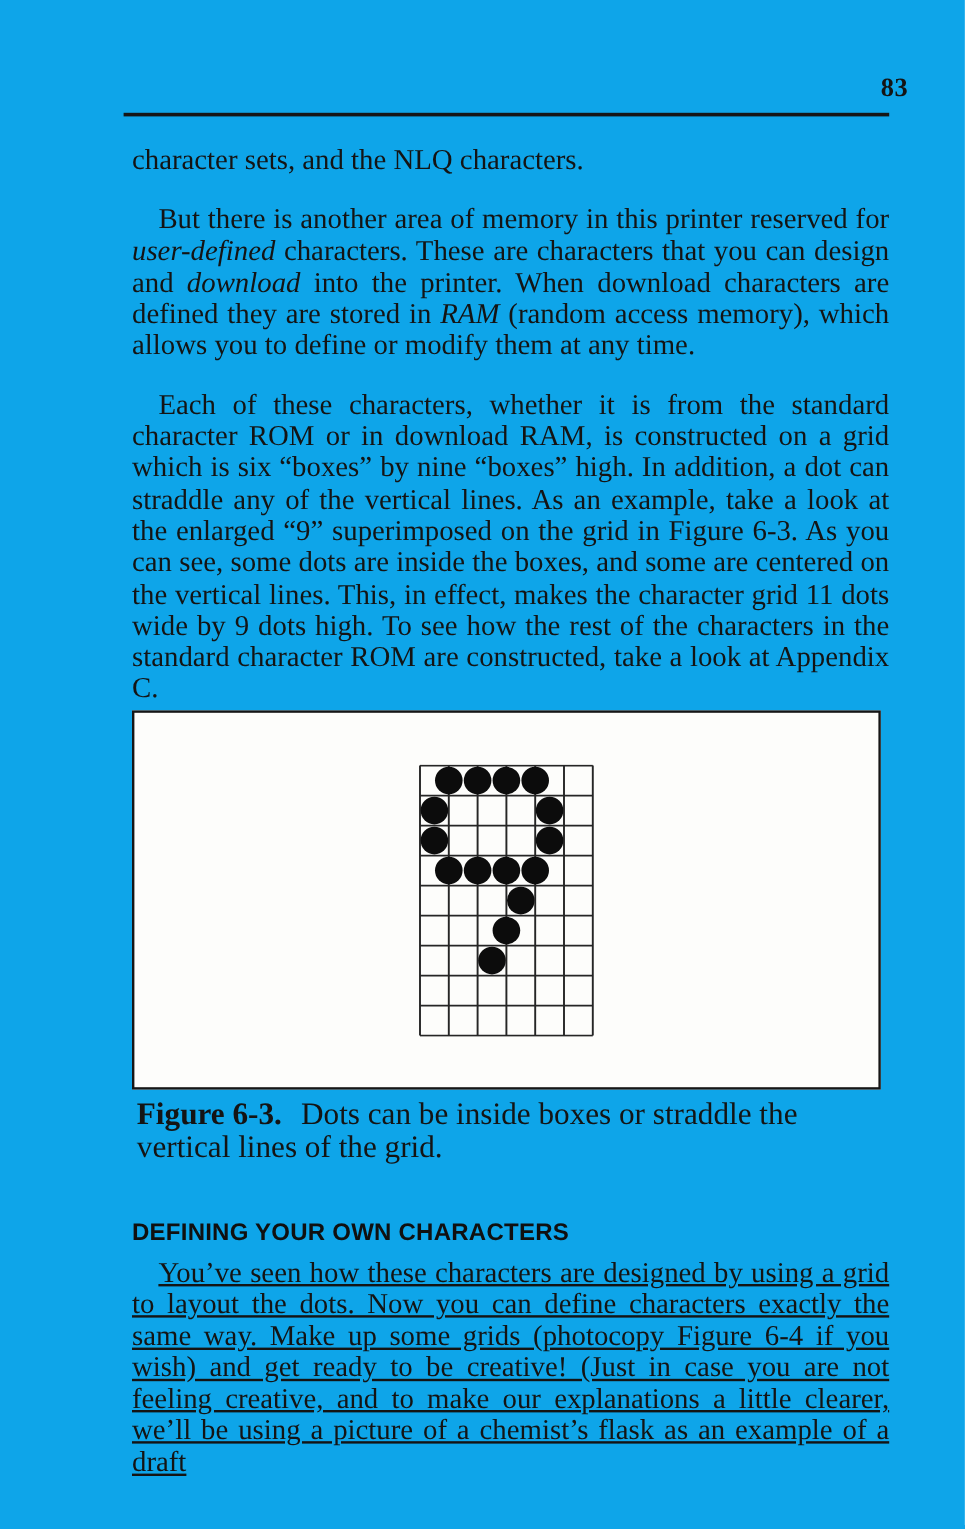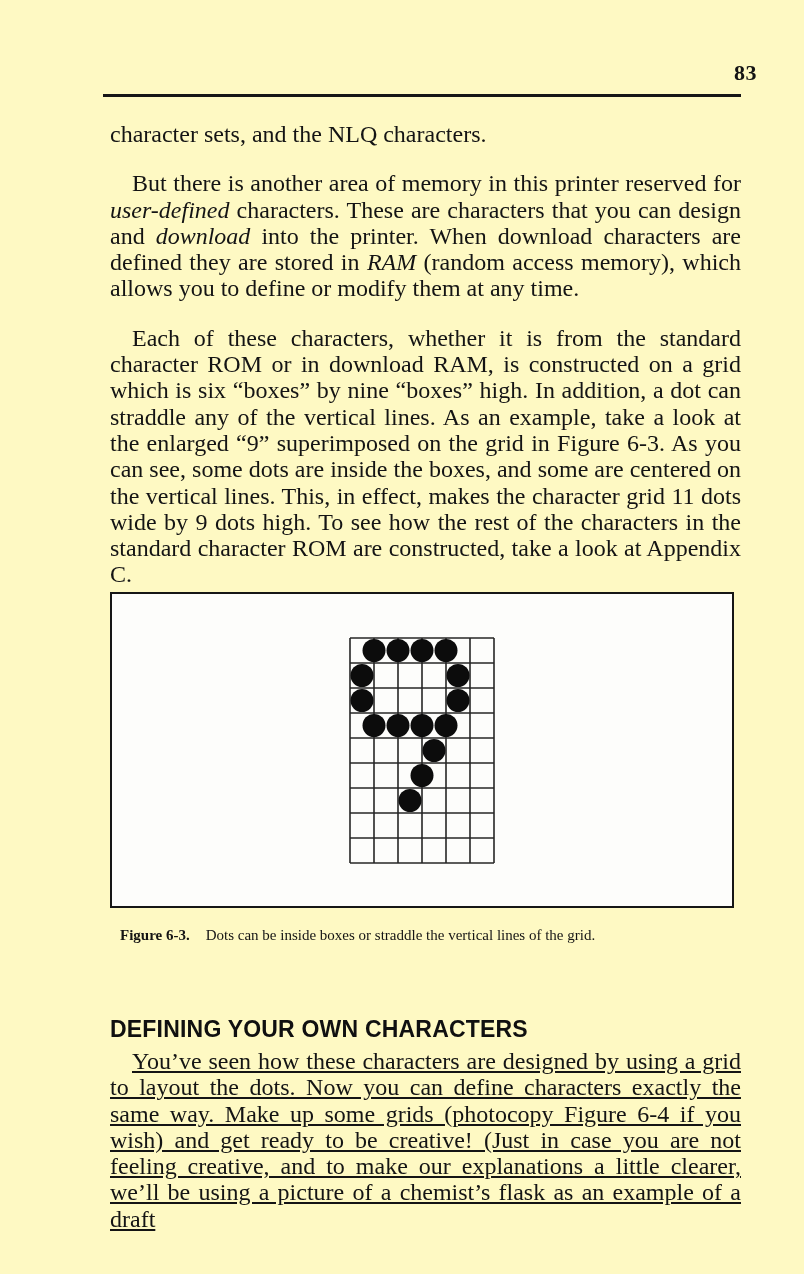--- a/index.html
+++ b/index.html
@@ -6,7 +6,7 @@
   .page {
     position:relative;
     width:804px; height:1274px;
-    background:#fef9c3;
+    background:#0ea5e9;
     font-family:"Liberation Serif", serif;
     color:#141414;
     overflow:hidden;

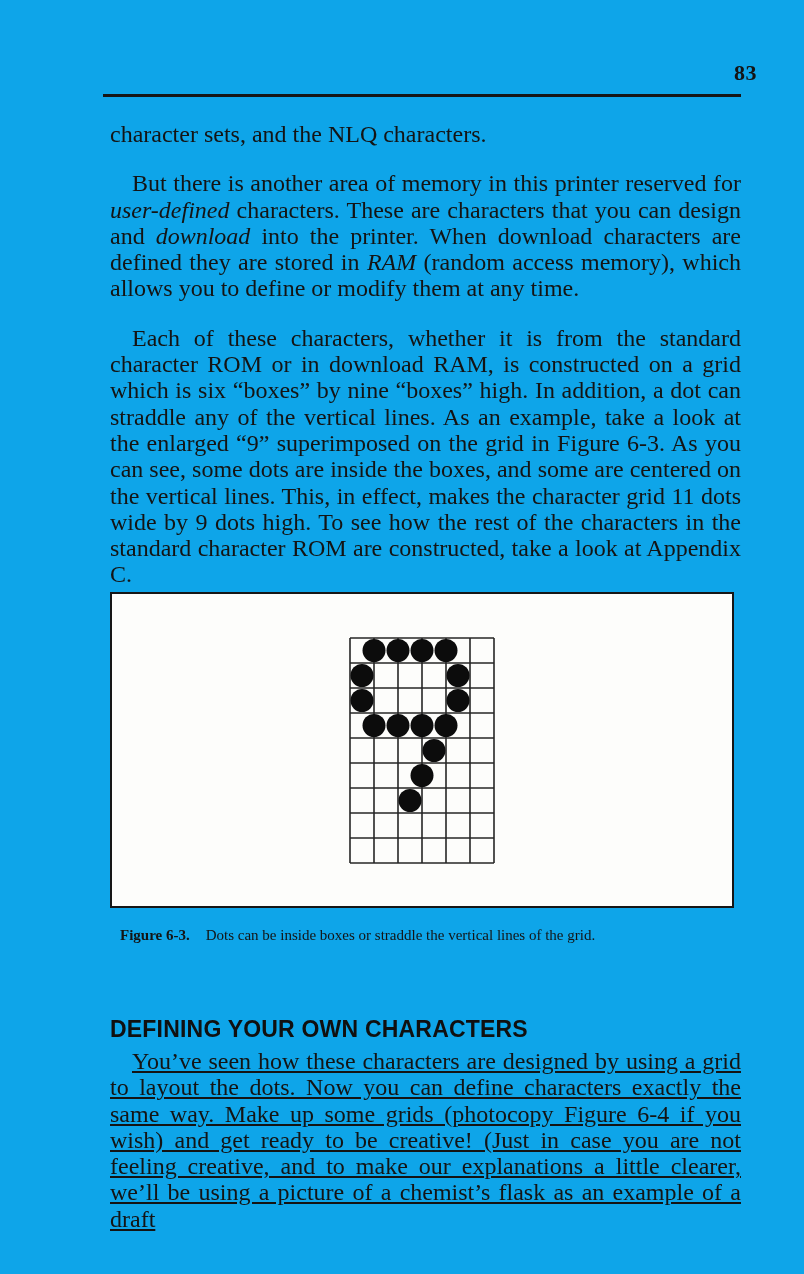--- a/index.html
+++ b/index.html
@@ -36,7 +36,7 @@
     display:flex; align-items:center; justify-content:center;
   }
   .caption { position:absolute; top:912px; left:110px; width:631px; }
-  .caption p { margin:10px; font-size:15px; line-height:26.5px; }
+  .caption p { margin:4px; font-size:26px; line-height:26.5px; }
   .cap-label { font-weight:bold; margin-right:16px; }
   .section-heading {
     position:absolute; top:1016px; left:110px;

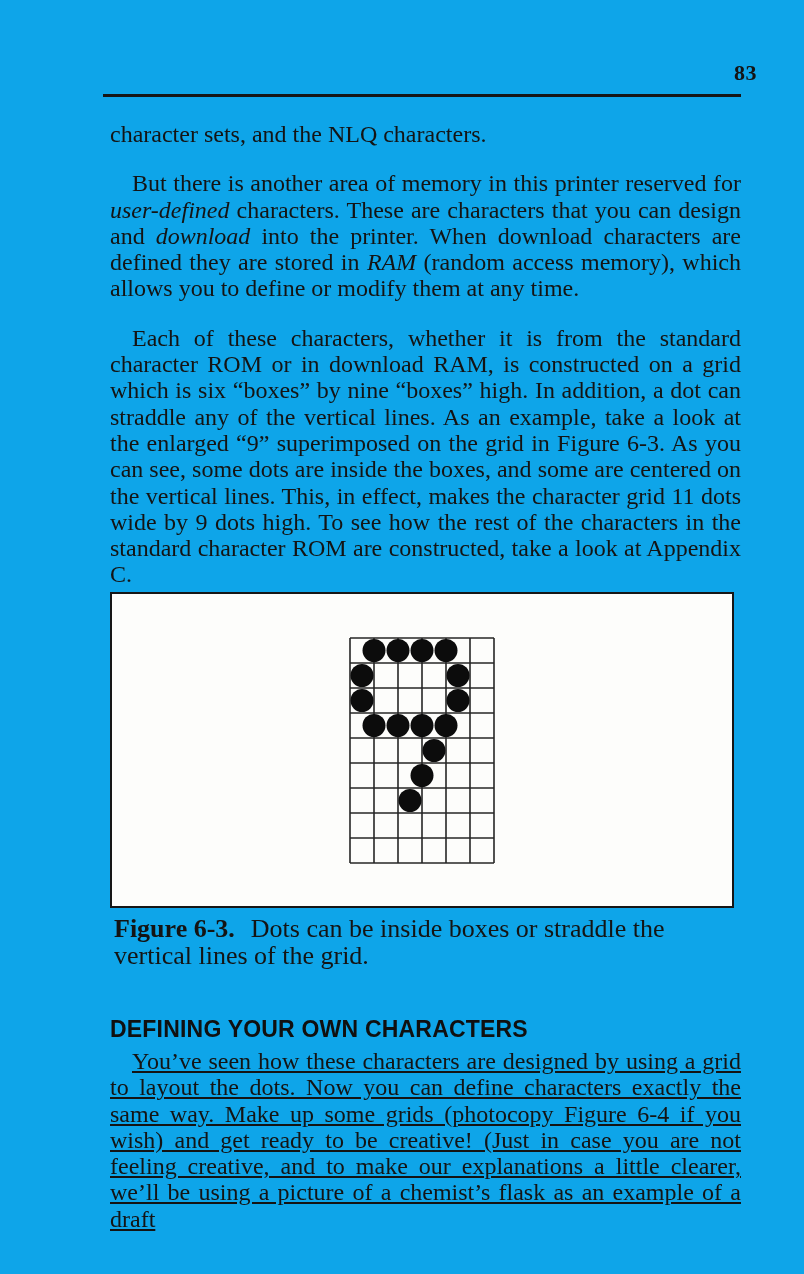--- a/index.html
+++ b/index.html
@@ -41,7 +41,7 @@
   .section-heading {
     position:absolute; top:1016px; left:110px;
     font-family:"Liberation Sans", sans-serif;
-    font-weight:bold; font-size:23px; letter-spacing:0.2px;
+    font-weight:bold; font-size:20px; letter-spacing:0.2px;
     color:#101010;
     text-align:right;
   }

